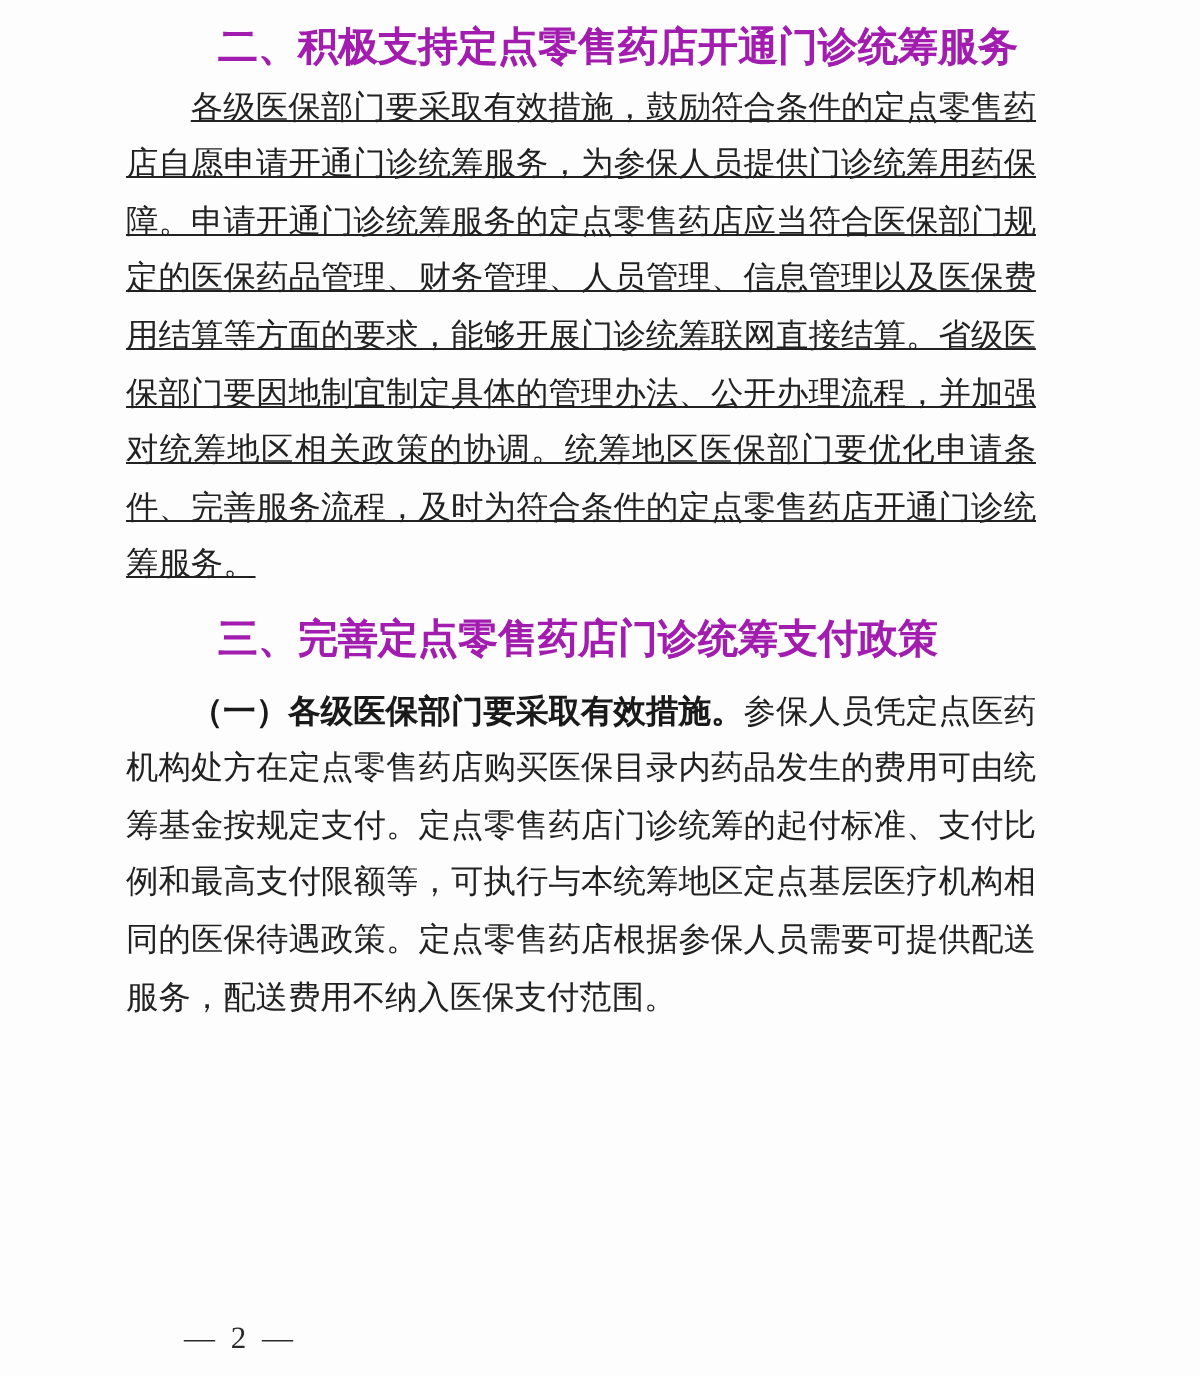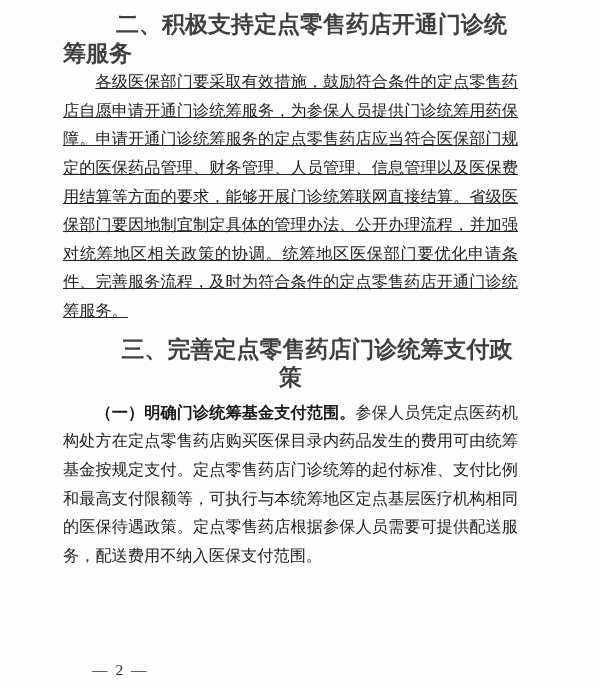--- a/index.html
+++ b/index.html
@@ -36,9 +36,9 @@
   h2.section-heading {
     font-family: "Liberation Sans", "DejaVu Sans", sans-serif;
     font-weight: bold;
-    font-size: 23px;
+    font-size: 20px;
     line-height: 28.6px;
-    color: #404040;
+    color: #a21caf;
     text-indent: 2.3em;
     text-align: left;
     margin: 0;

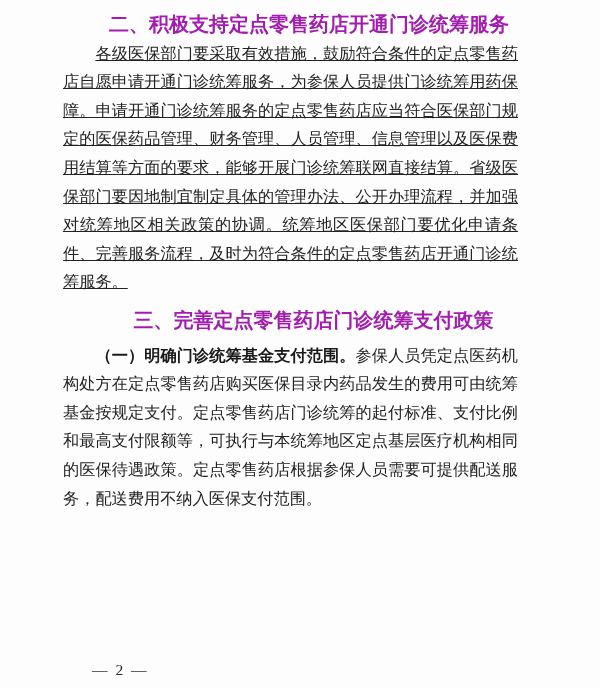--- a/index.html
+++ b/index.html
@@ -44,7 +44,7 @@
     margin: 0;
   }
   h2.heading-2 { margin: 5px 0 1px 0; }
-  h2.heading-3 { margin: 9px 0 3px 0; text-align: center; }
+  h2.heading-3 { margin: 9px 0 3px 0; }
   .clause-par {
     text-indent: 2em;
     margin-top: 7px;

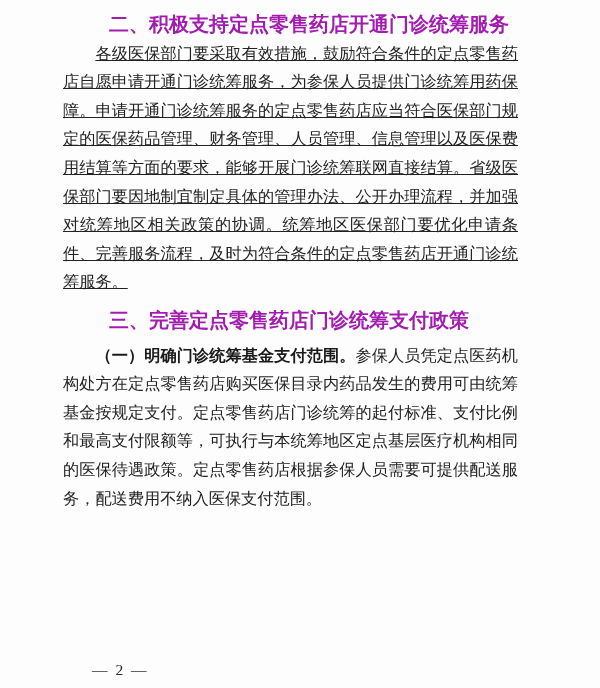--- a/index.html
+++ b/index.html
@@ -77,7 +77,7 @@
 
   <h2 class="section-heading heading-3">三、完善定点零售药店门诊统筹支付政策</h2>
 
-  <p class="clause-par"><span class="clause-lead">（一）明确门诊统筹基金支付范围。</span><span>参保人员凭定点医药机构处方在定点零售药店购买医保目录内药品发生的费用可由统筹基金按规定支付。定点零售药店门诊统筹的起付标准、支付比例和最高支付限额等，可执行与本统筹地区定点基层医疗机构相同的医保待遇政策。定点零售药店根据参保人员需要可提供配送服务，配送费用不纳入医保支付范围。</span></p>
+  <p class="clause-par"><span class="clause-lead">（一）各级医保部门要采取有效措施。</span><span>参保人员凭定点医药机构处方在定点零售药店购买医保目录内药品发生的费用可由统筹基金按规定支付。定点零售药店门诊统筹的起付标准、支付比例和最高支付限额等，可执行与本统筹地区定点基层医疗机构相同的医保待遇政策。定点零售药店根据参保人员需要可提供配送服务，配送费用不纳入医保支付范围。</span></p>
 
 
   <div class="page-number">— 2 —</div>

